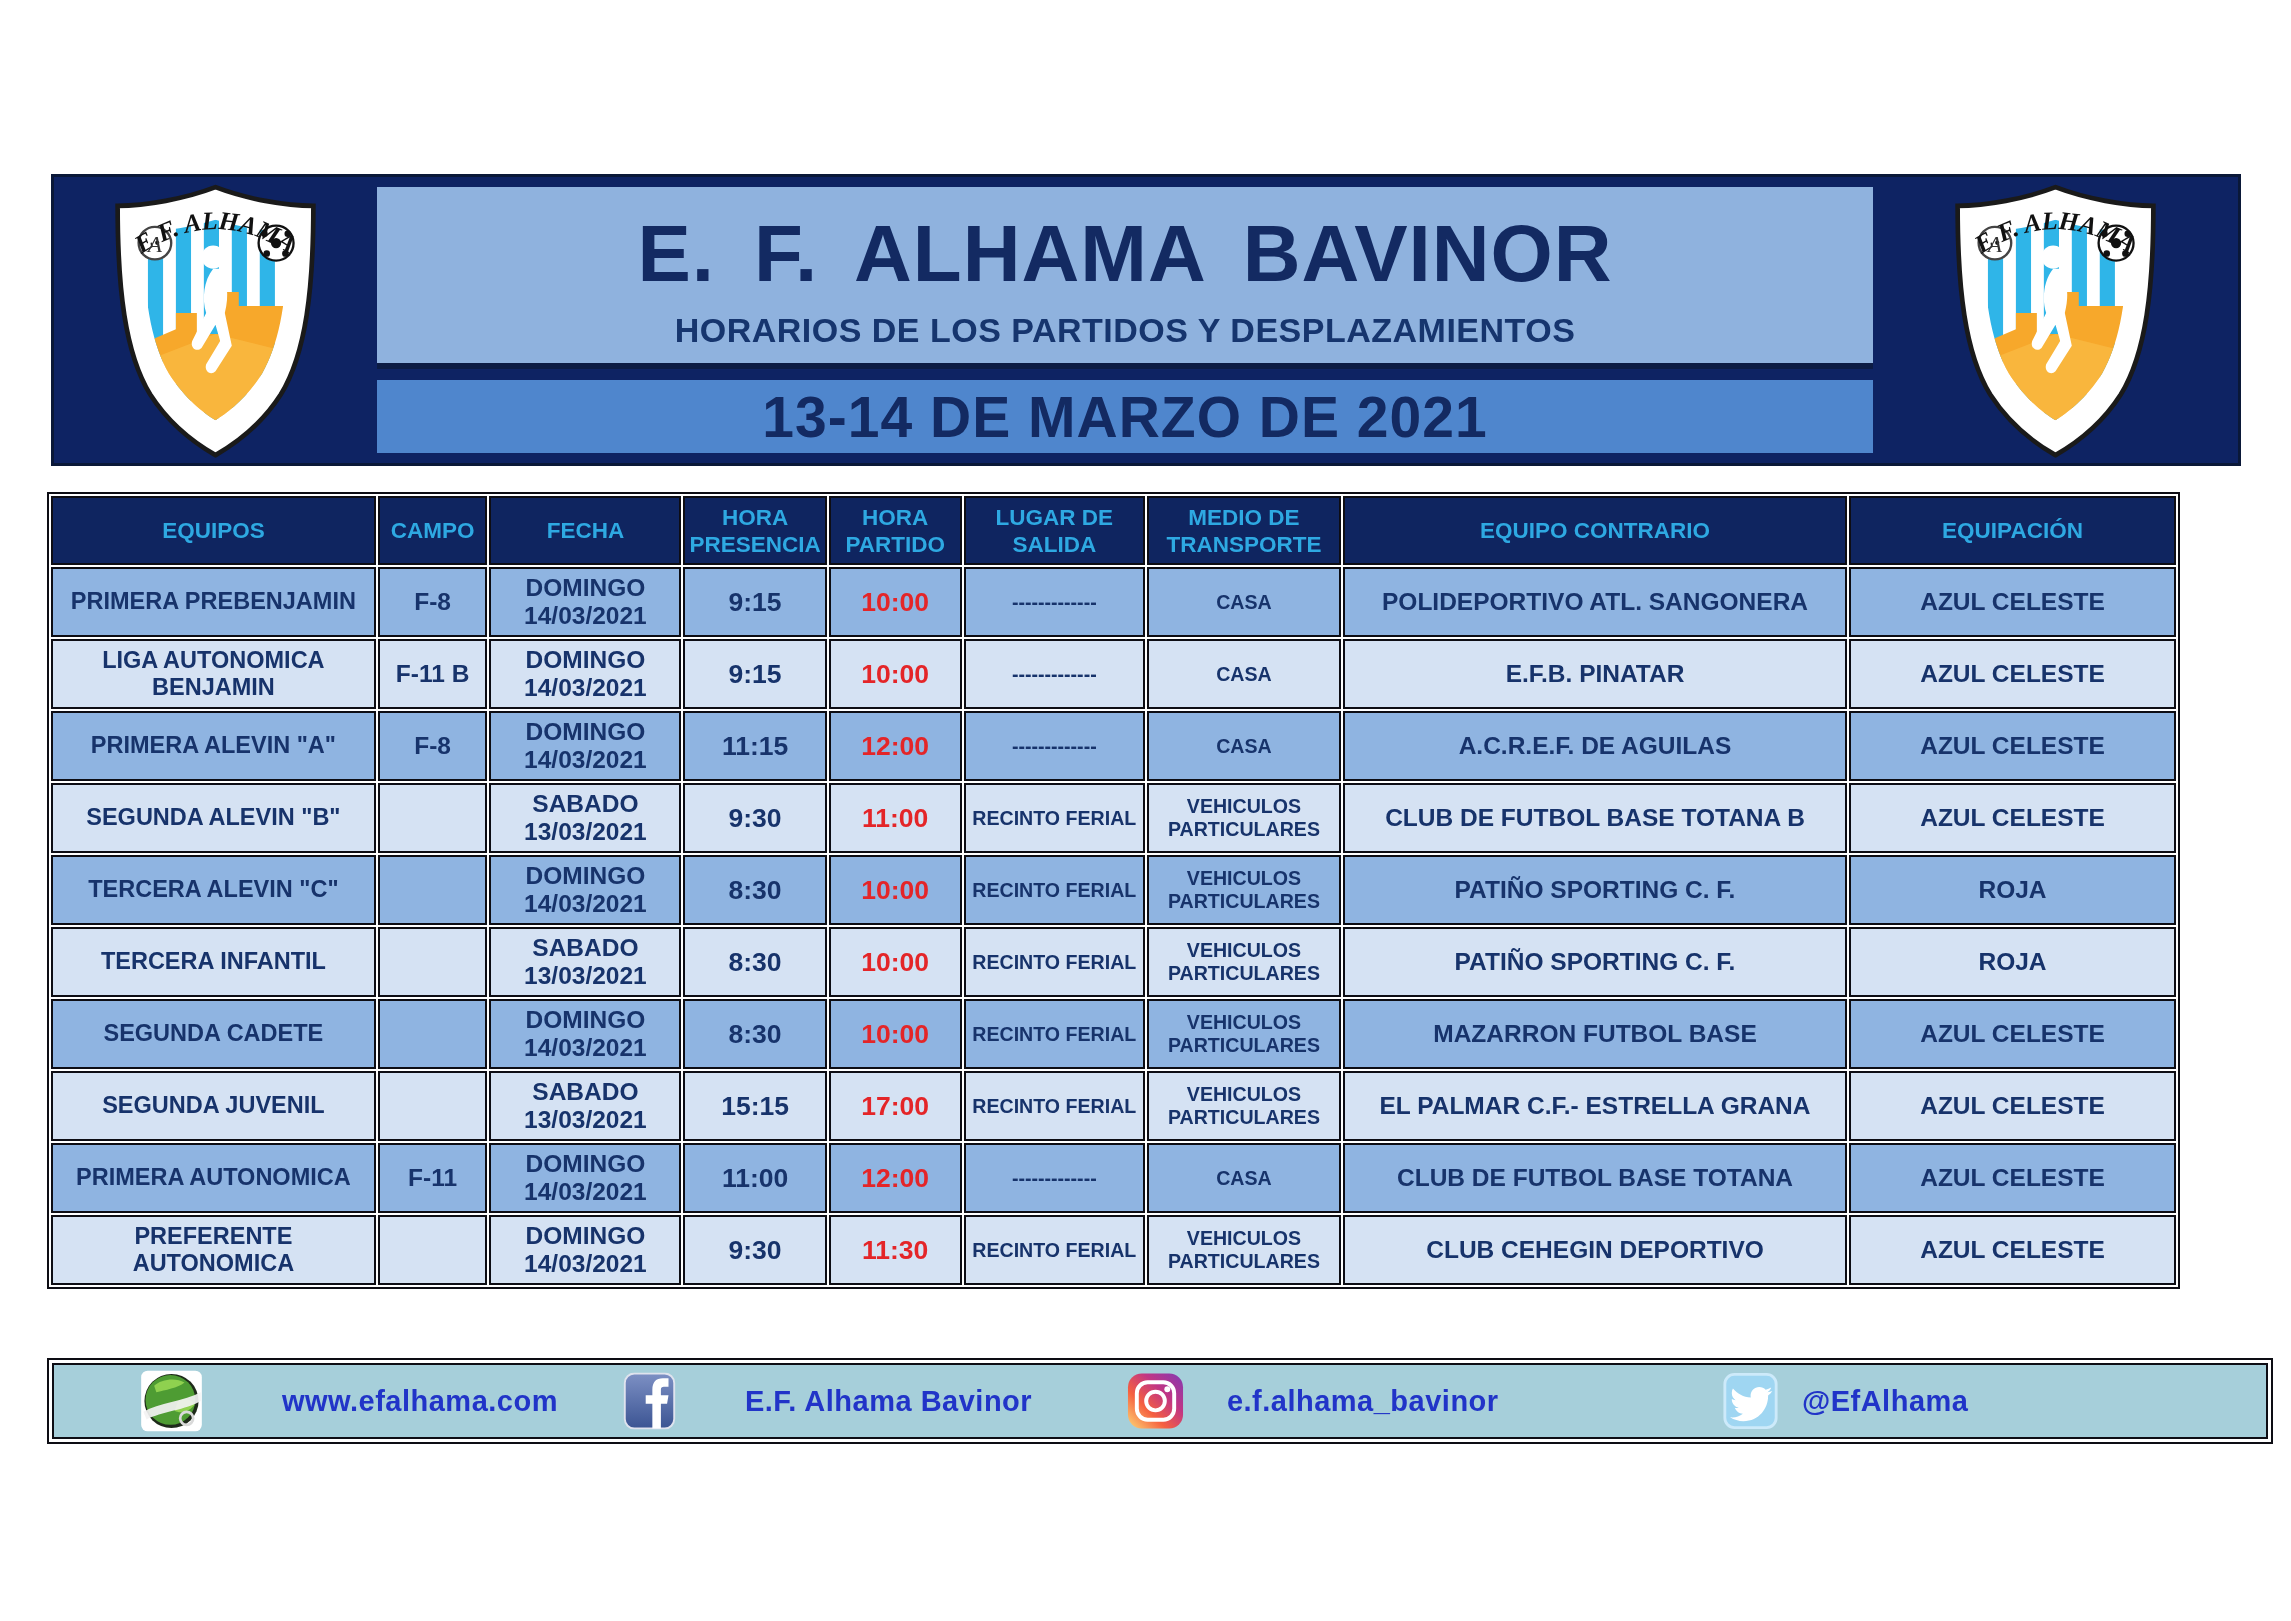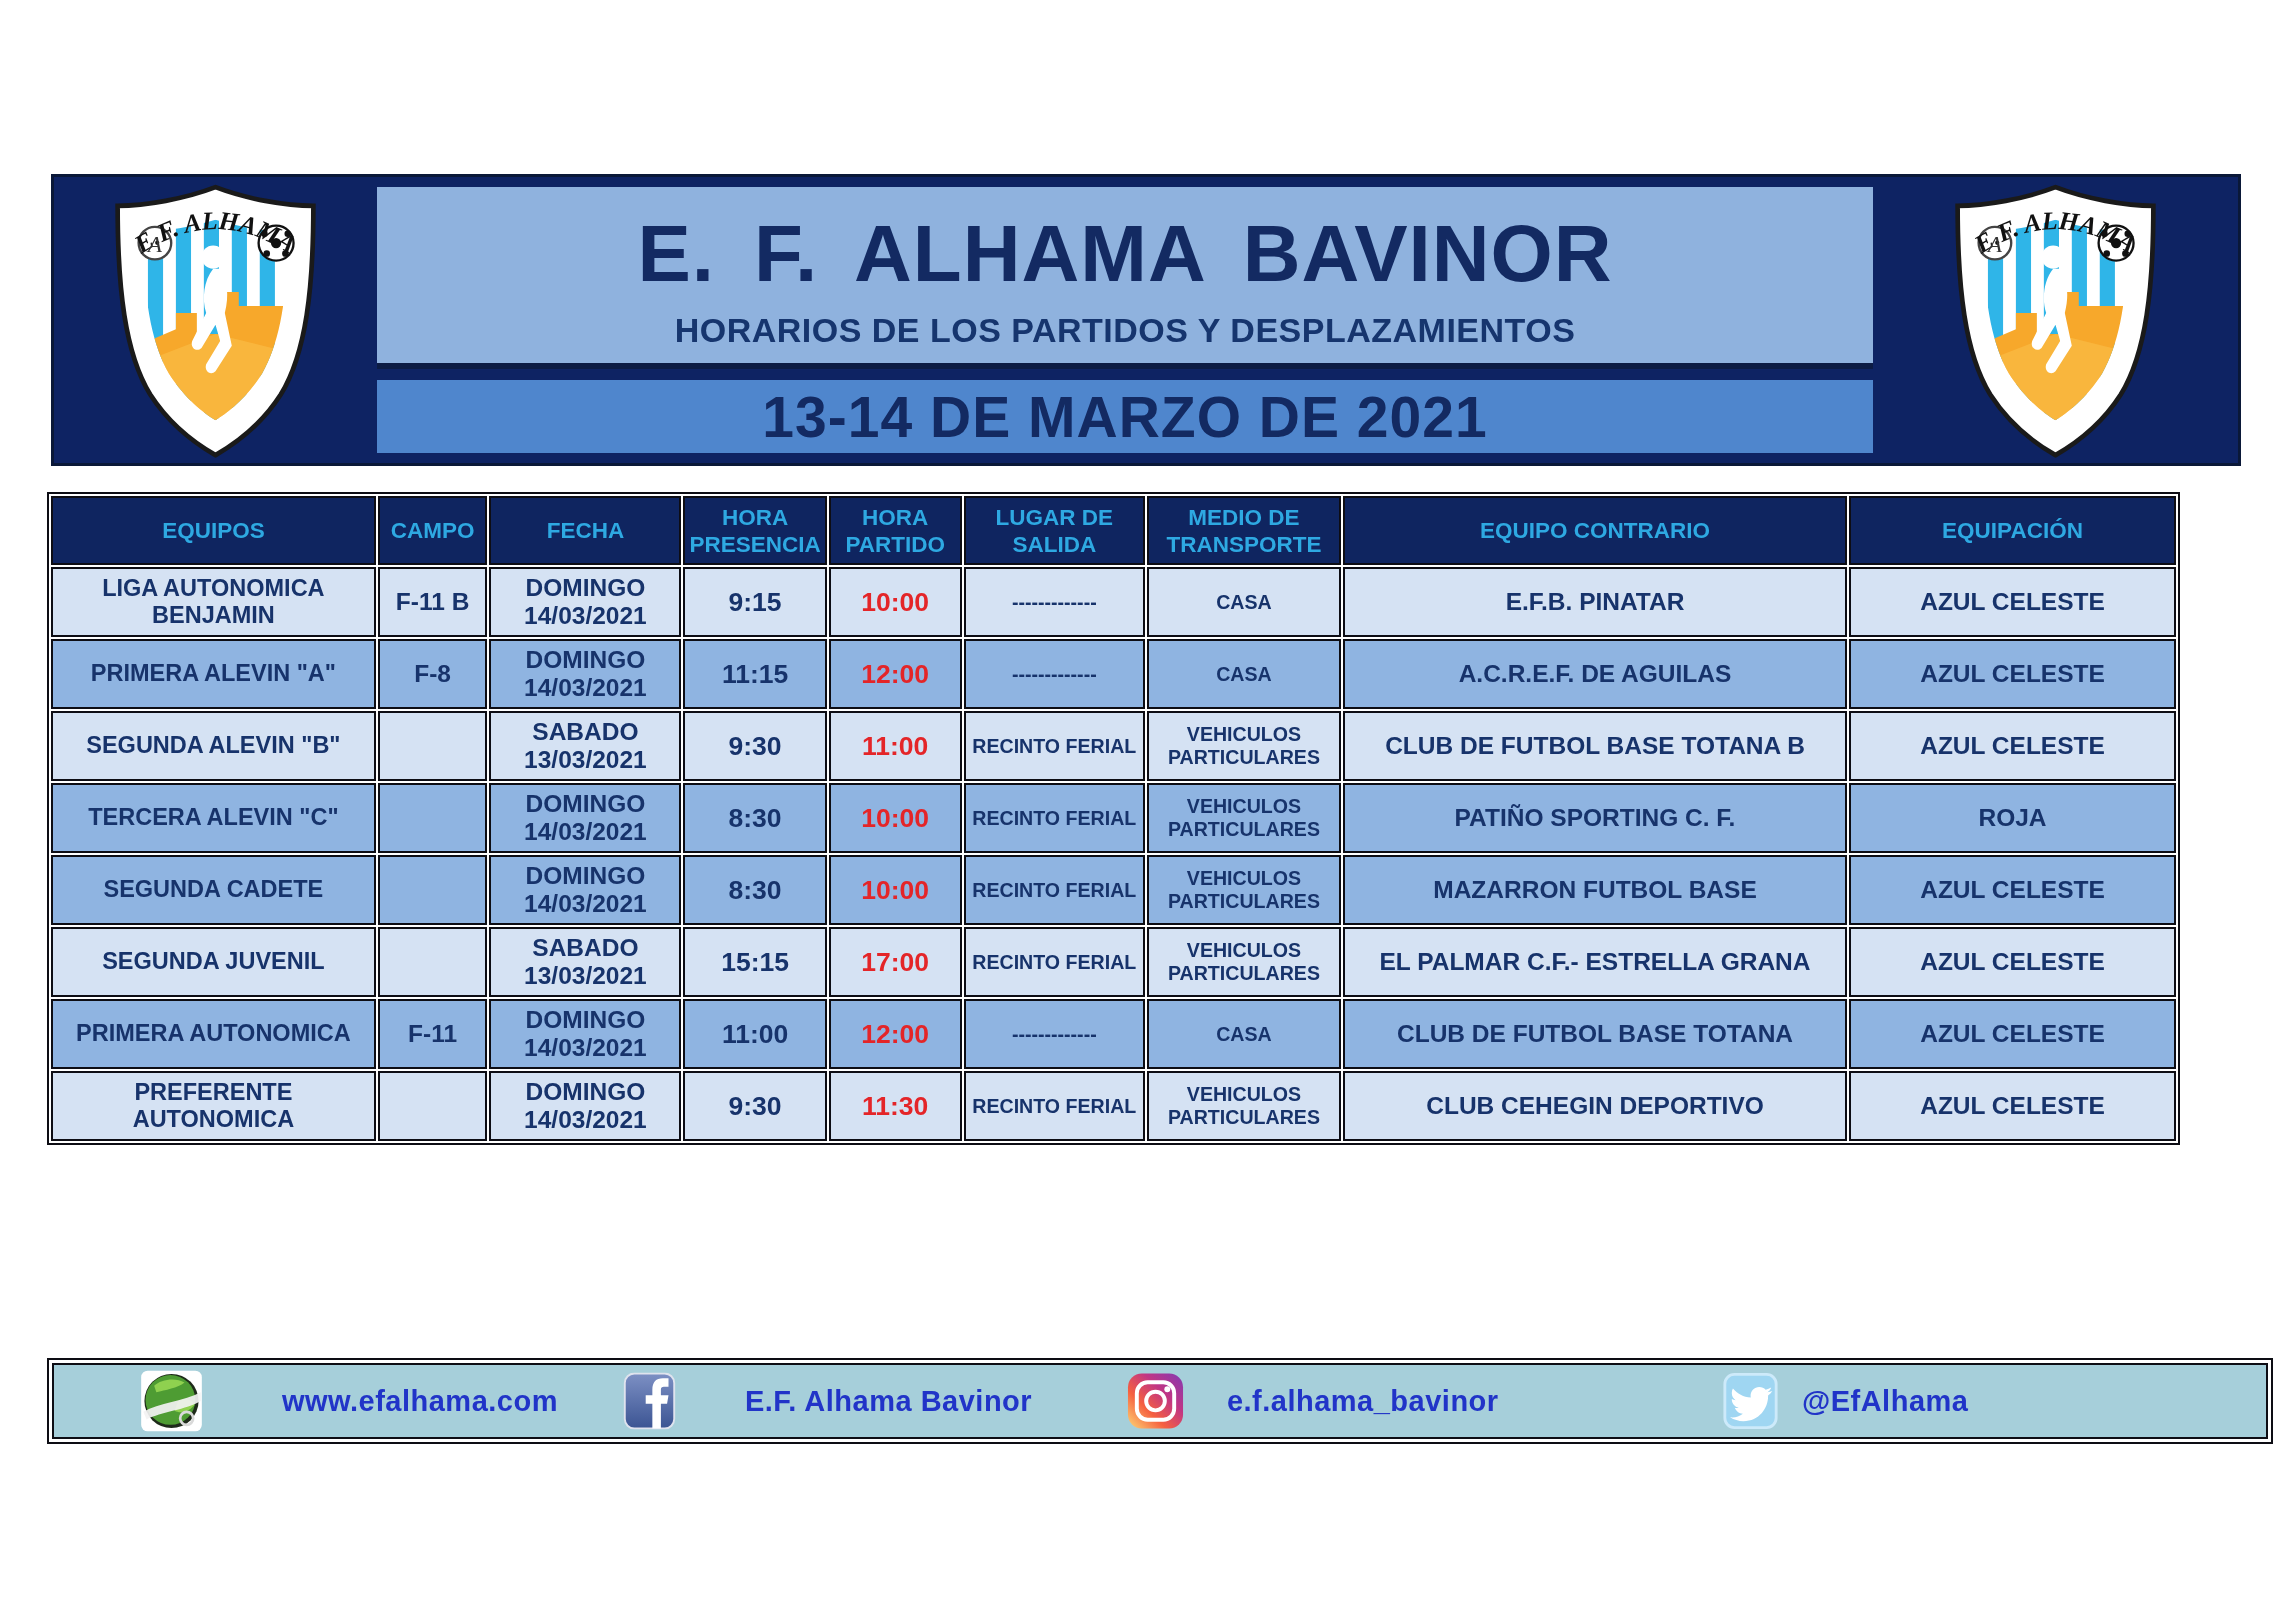--- a/index.html
+++ b/index.html
@@ -177,6 +177,17 @@
     </tr>
   </thead>
   <tbody>
+    <tr class="row-medium">
+      <td class="c-eq">PRIMERA PREBENJAMIN</td>
+      <td>F-8</td>
+      <td class="c-fecha"><span>DOMINGO</span><br><span>14/03/2021</span></td>
+      <td class="c-hp">9:15</td>
+      <td class="c-hpart">10:00</td>
+      <td class="c-lugar">-------------</td>
+      <td class="c-medio">CASA</td>
+      <td>POLIDEPORTIVO ATL. SANGONERA</td>
+      <td>AZUL CELESTE</td>
+    </tr>
     <tr class="row-light">
       <td class="c-eq">LIGA AUTONOMICA BENJAMIN</td>
       <td>F-11 B</td>

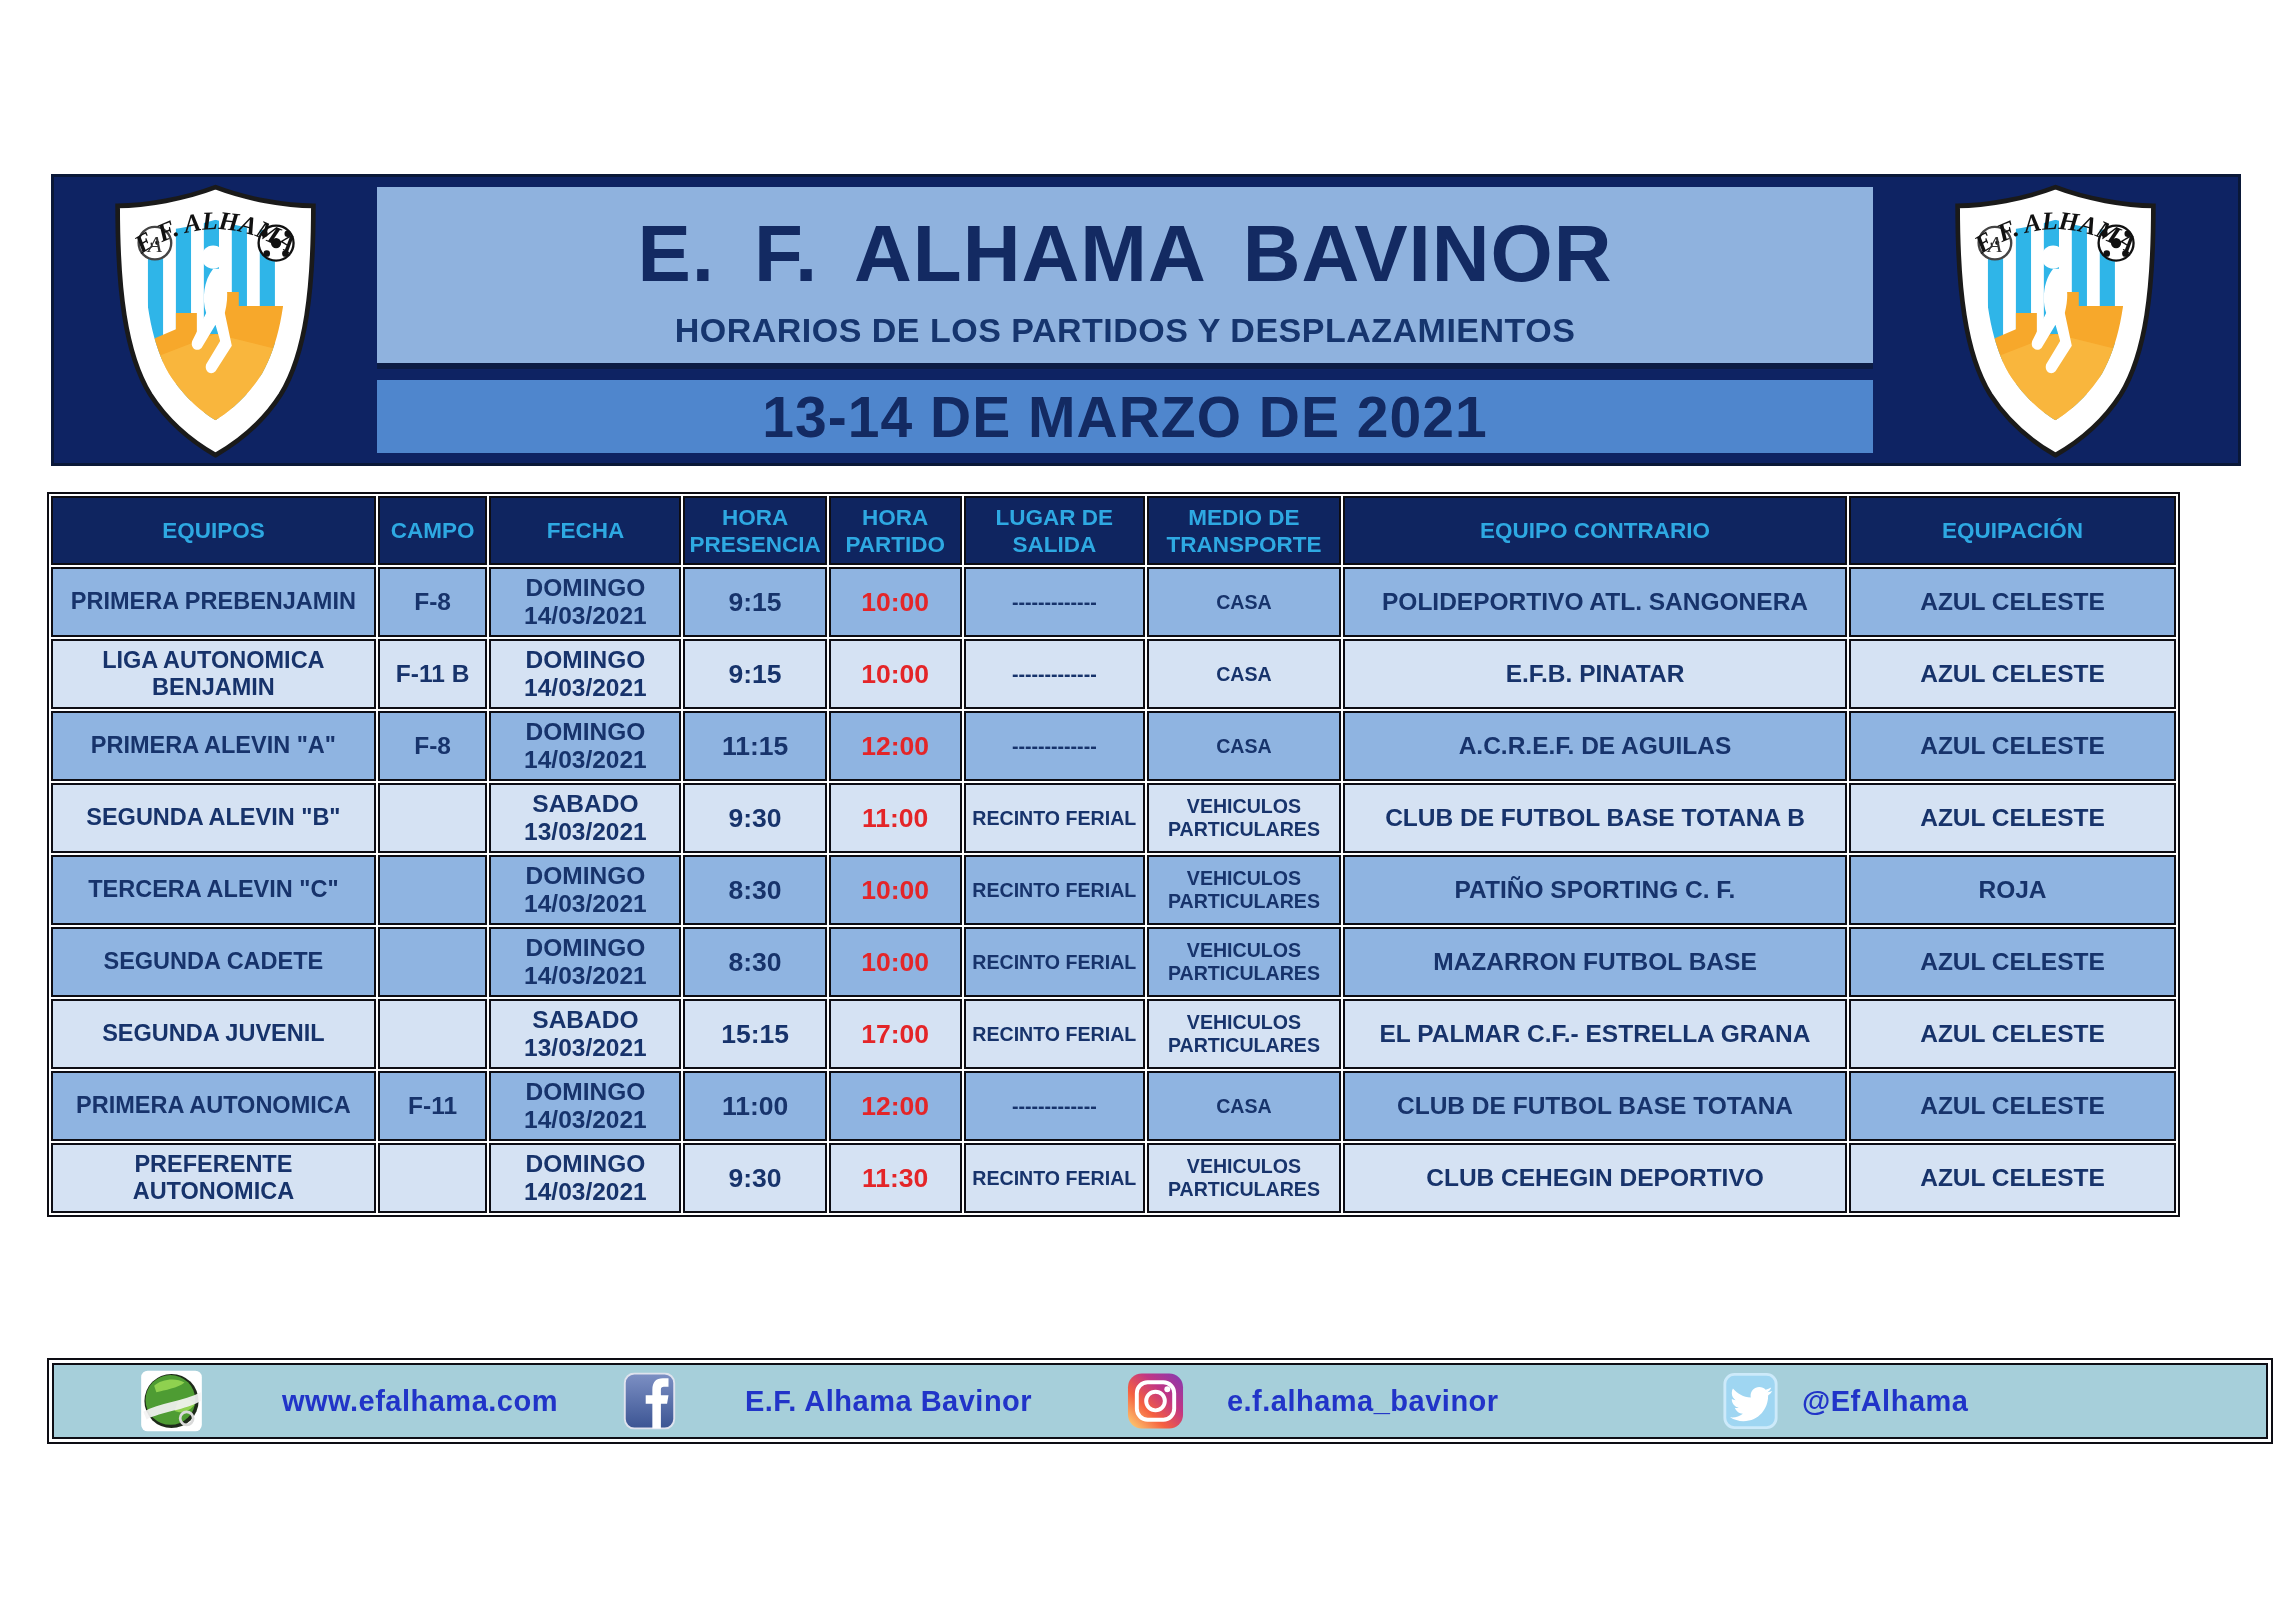--- a/index.html
+++ b/index.html
@@ -232,6 +232,17 @@
       <td>PATIÑO SPORTING C. F.</td>
       <td>ROJA</td>
     </tr>
+    <tr class="row-light">
+      <td class="c-eq">TERCERA INFANTIL</td>
+      <td></td>
+      <td class="c-fecha"><span>SABADO</span><br><span>13/03/2021</span></td>
+      <td class="c-hp">8:30</td>
+      <td class="c-hpart">10:00</td>
+      <td class="c-lugar">RECINTO FERIAL</td>
+      <td class="c-medio">VEHICULOS PARTICULARES</td>
+      <td>PATIÑO SPORTING C. F.</td>
+      <td>ROJA</td>
+    </tr>
     <tr class="row-medium">
       <td class="c-eq">SEGUNDA CADETE</td>
       <td></td>

